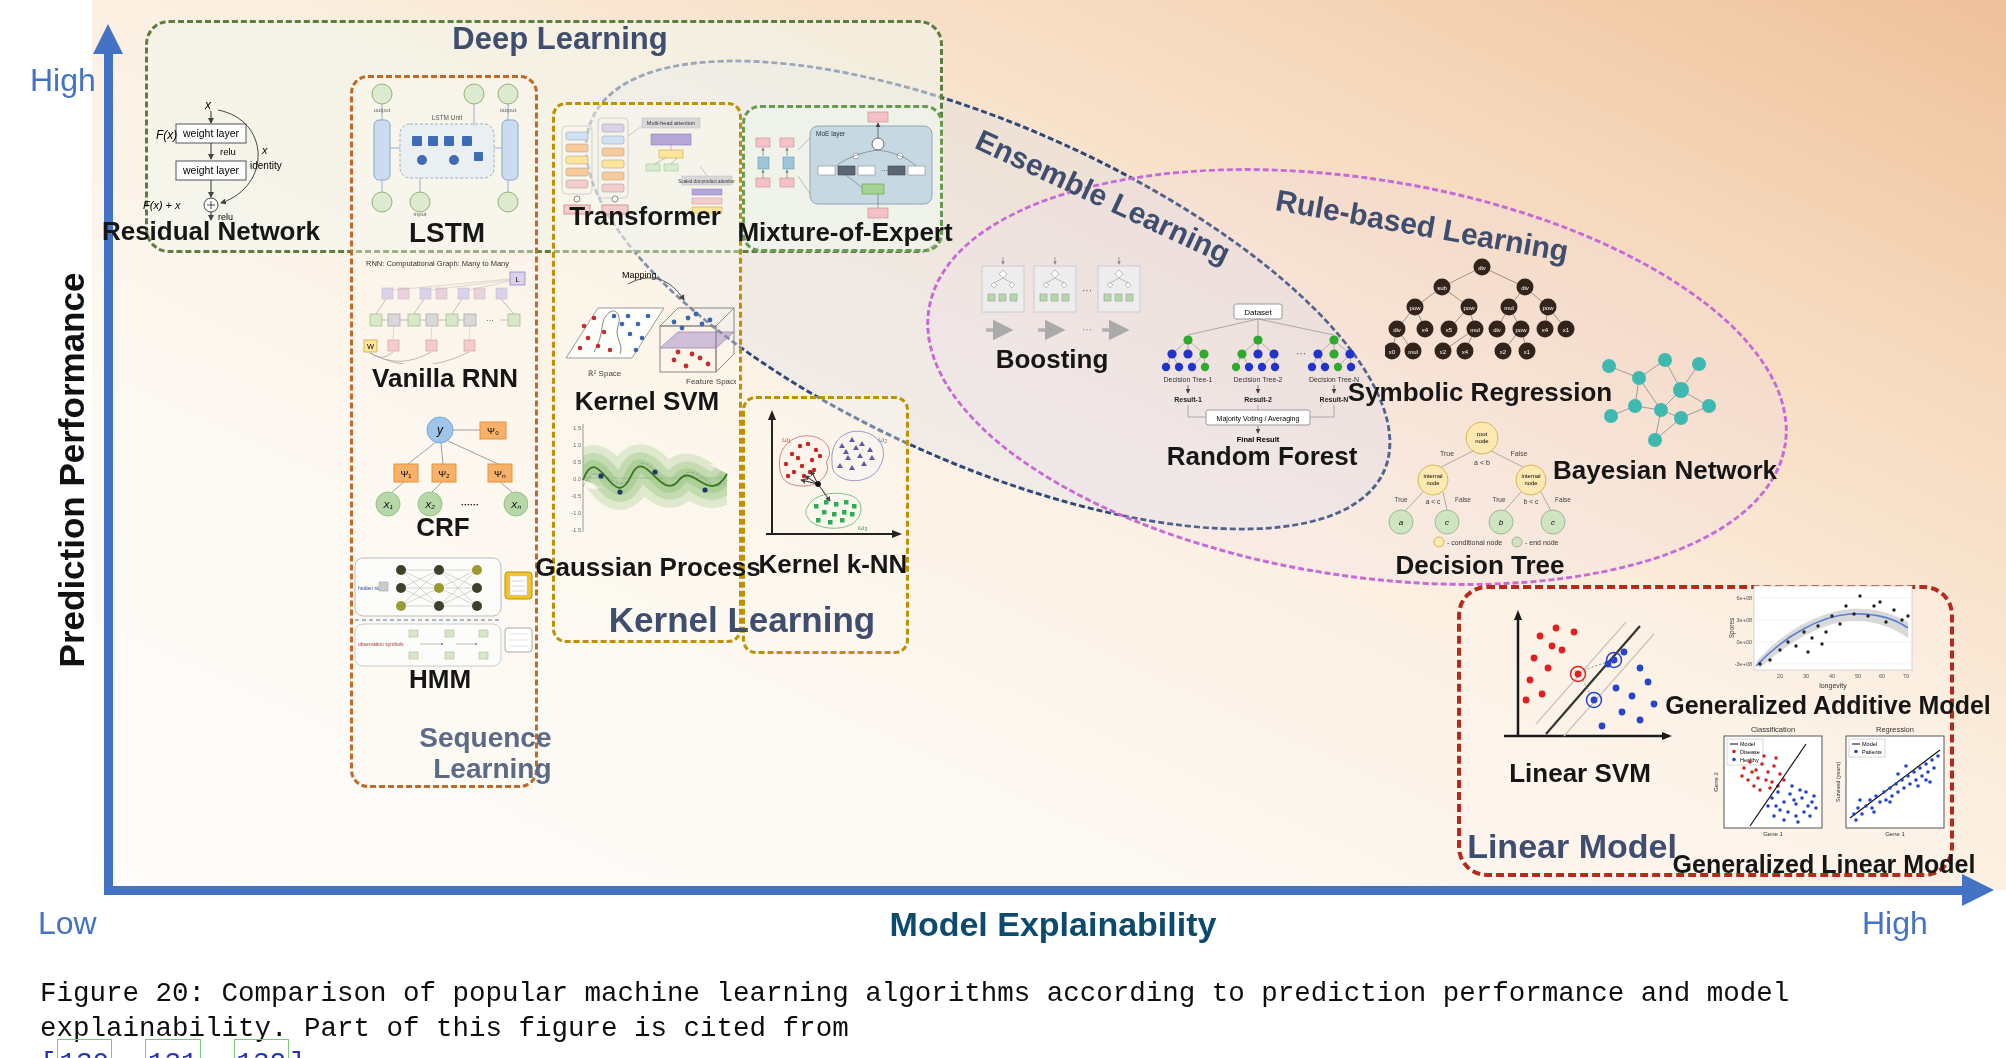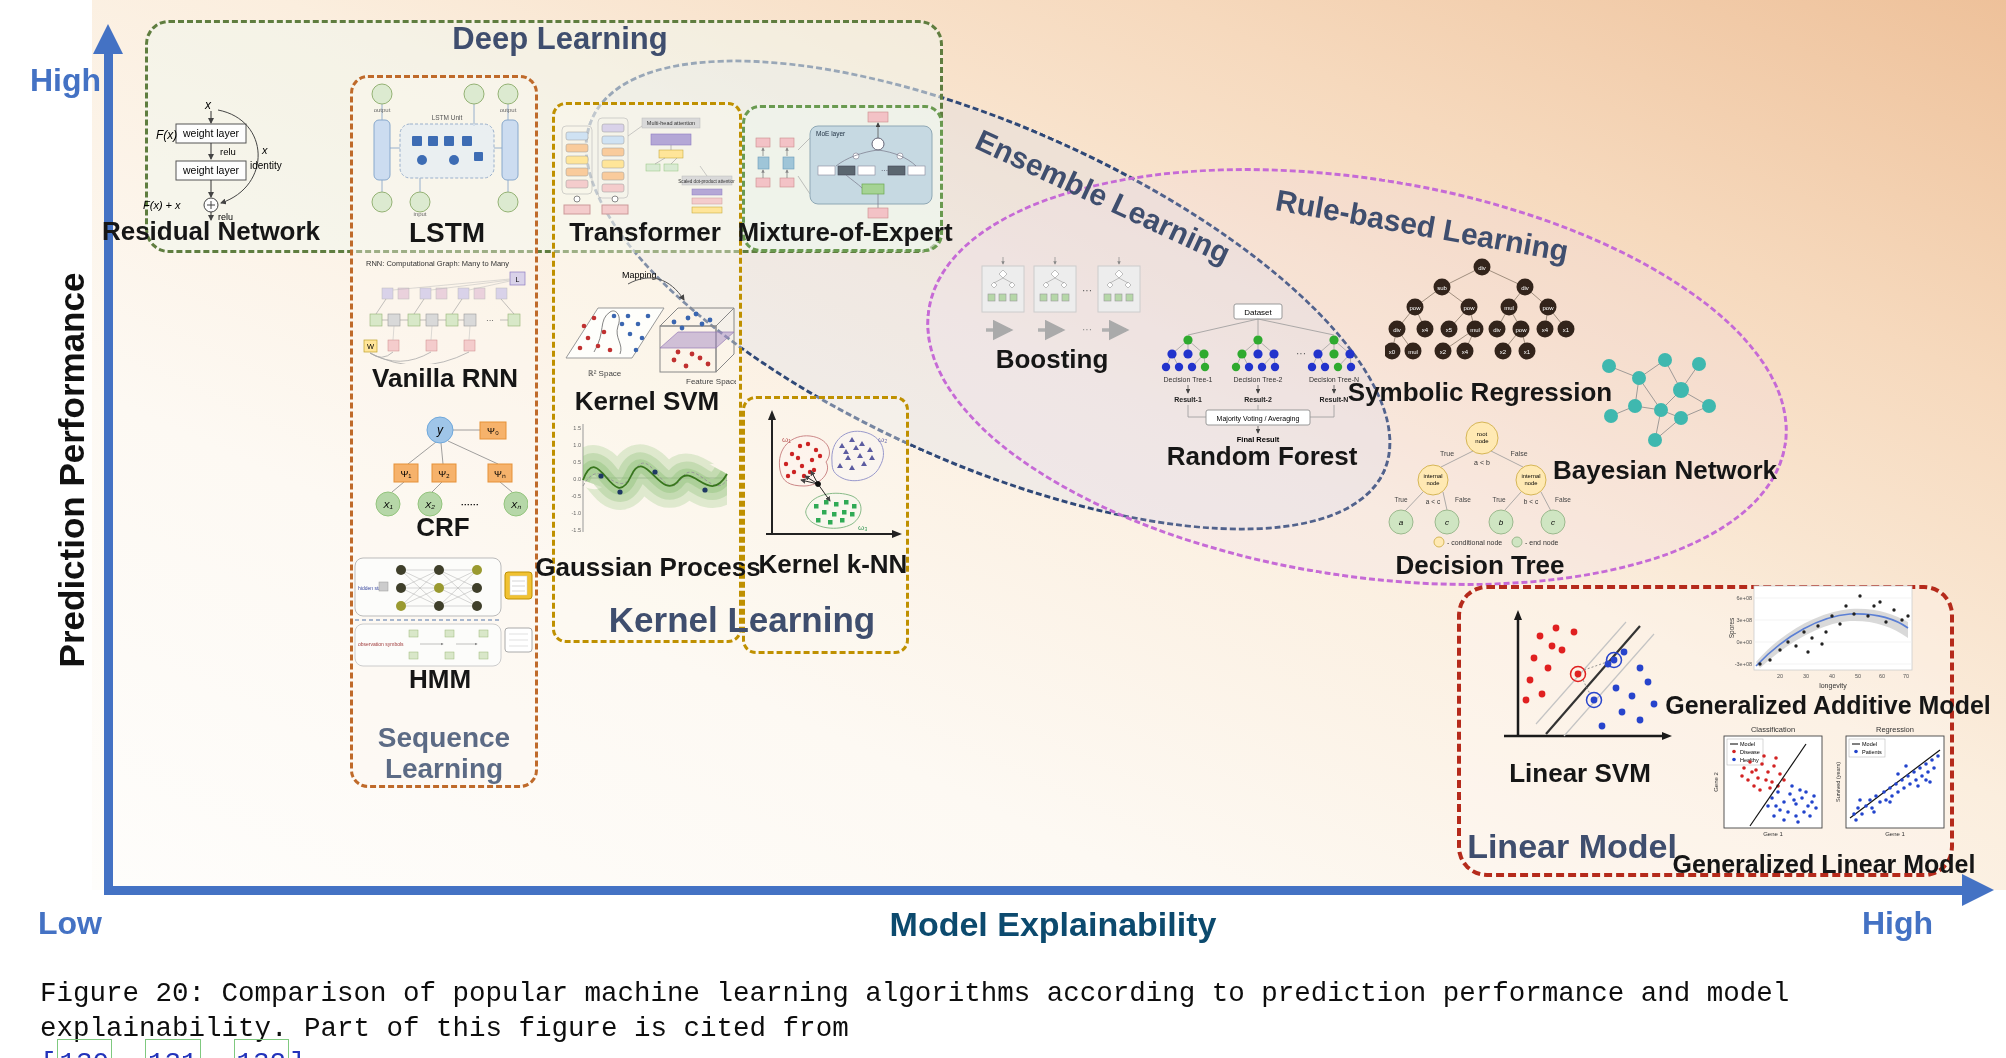--- a/index.html
+++ b/index.html
@@ -10,7 +10,7 @@
   .vhead{position:absolute;left:93px;top:24px;width:0;height:0;border-left:15px solid transparent;border-right:15px solid transparent;border-bottom:30px solid #4472c4}
   .haxis{position:absolute;left:106px;top:886px;width:1858px;height:9px;background:#4472c4}
   .hhead{position:absolute;left:1962px;top:874px;width:0;height:0;border-top:16px solid transparent;border-bottom:16px solid transparent;border-left:32px solid #4472c4}
-  .blu{position:absolute;color:#4472c4;font-size:32px;font-weight:700;white-space:nowrap}
+  .blu{position:absolute;color:#4472c4;font-size:32px;font-weight:400;white-space:nowrap}
   .ylab{position:absolute;left:72px;top:470px;transform:translate(-50%,-50%) rotate(-90deg);font-size:35px;font-weight:600;color:#111;white-space:nowrap}
   .xlab{position:absolute;left:1053px;top:924px;transform:translate(-50%,-50%);font-size:34px;font-weight:700;color:#0c4a6e;white-space:nowrap}
   .gbox{position:absolute;box-sizing:border-box}

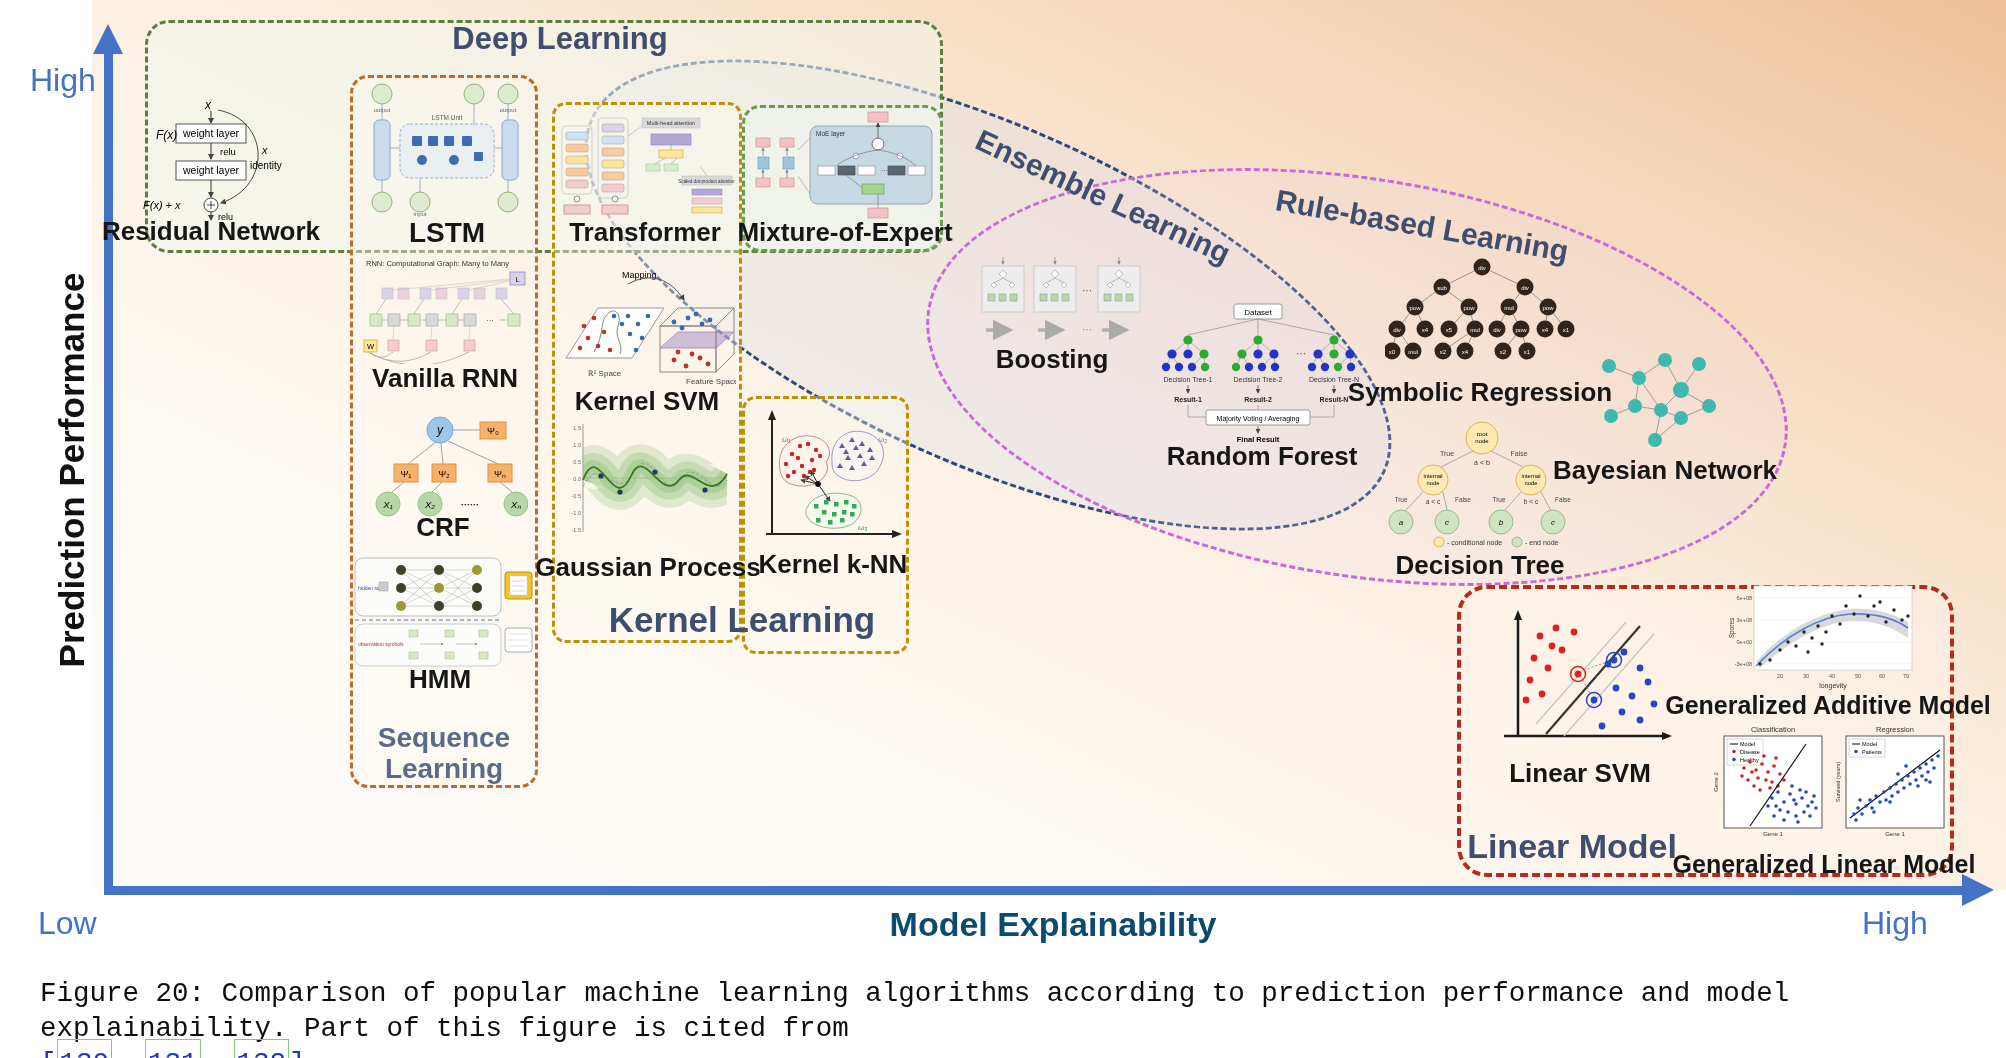--- a/index.html
+++ b/index.html
@@ -929,7 +929,7 @@
 
   <div class="ilabel" style="left:211px;top:231px">Residual Network</div>
   <div class="ilabel" style="left:447px;top:233px;font-size:28px">LSTM</div>
-  <div class="ilabel" style="left:645px;top:232px">Transformer</div>
+  <div class="ilabel" style="left:645px;top:216px">Transformer</div>
   <div class="ilabel" style="left:845px;top:232px">Mixture-of-Expert</div>
   <div class="ilabel" style="left:445px;top:378px">Vanilla RNN</div>
   <div class="ilabel" style="left:443px;top:527px">CRF</div>

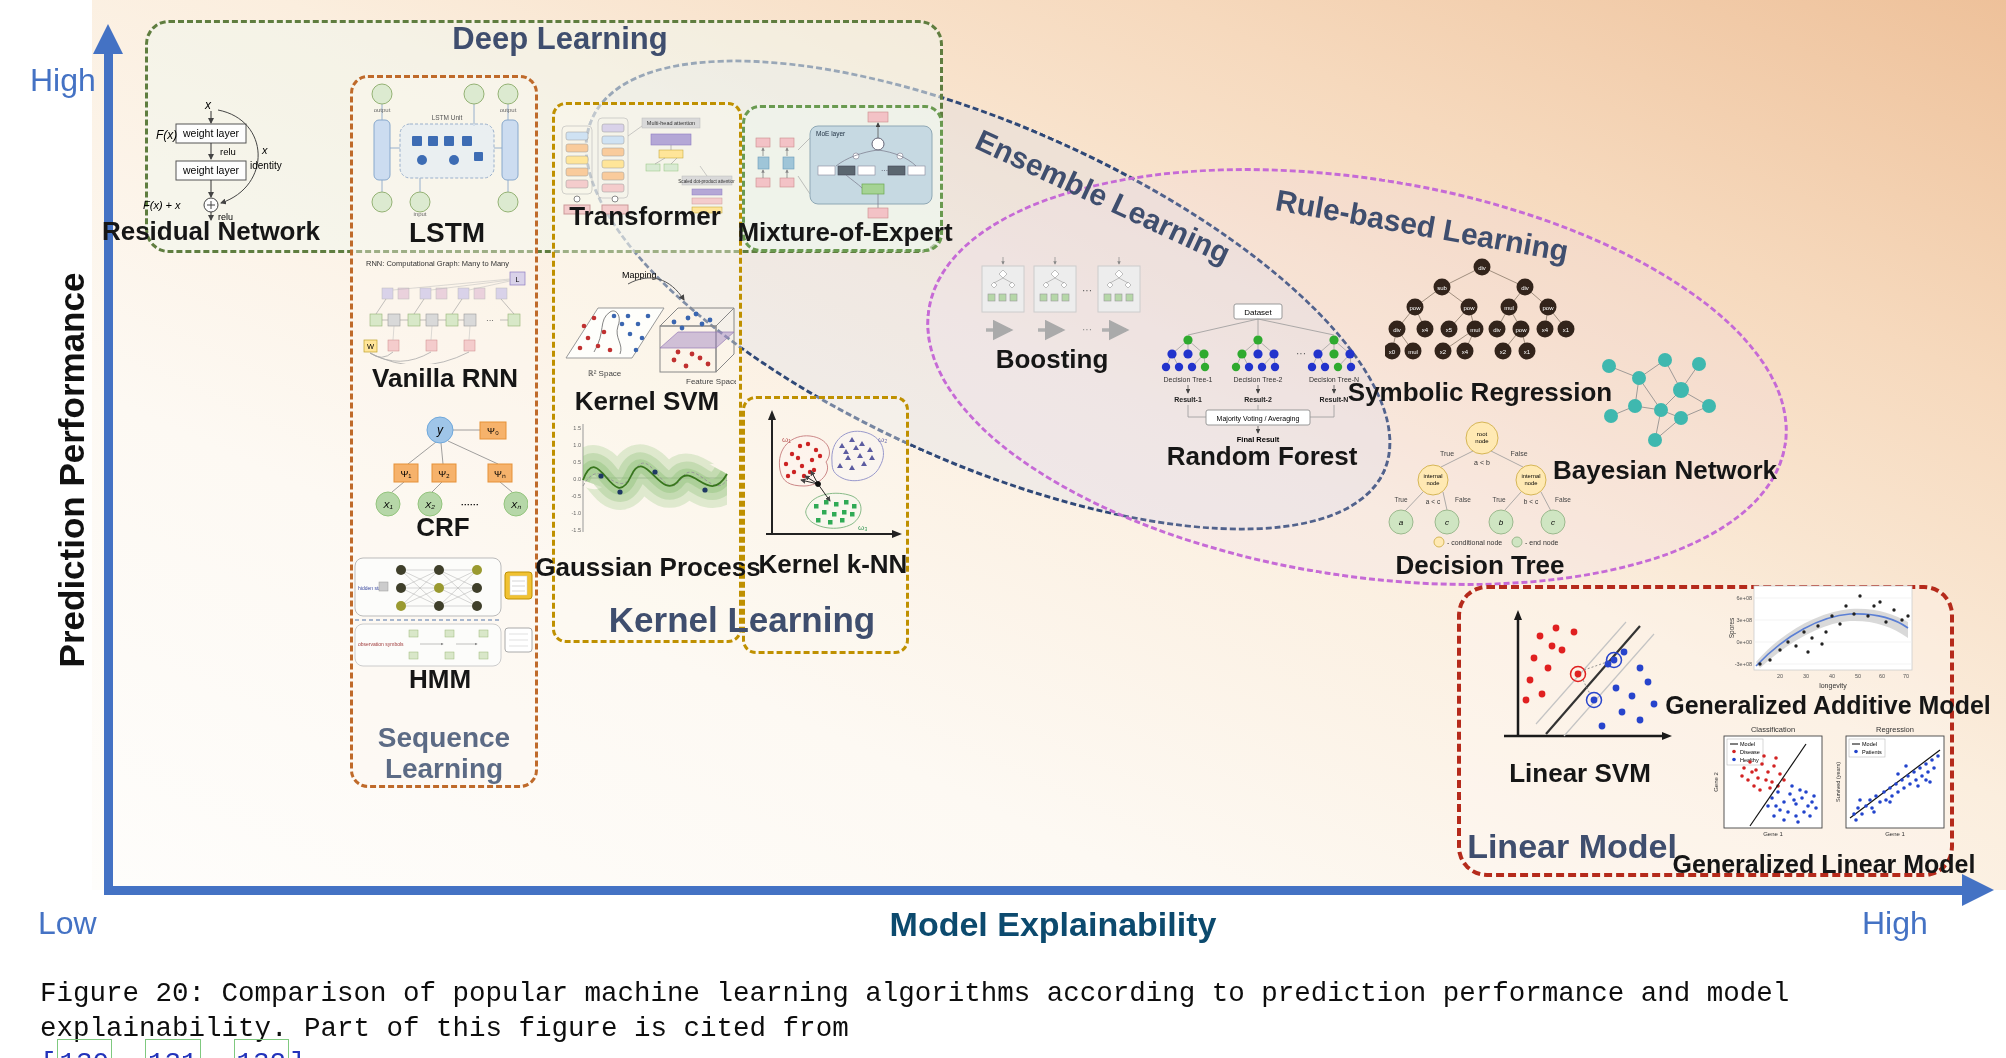--- a/index.html
+++ b/index.html
@@ -24,7 +24,7 @@
   #ell-rule{left:922px;top:177px;width:870px;height:400px;border:3.5px dashed #c66ad6;border-radius:50%;transform:rotate(9deg);background:rgba(238,216,240,.18)}
   .glabel{position:absolute;transform:translate(-50%,-50%);color:#3f4e6e;font-weight:700;white-space:nowrap}
   #gl-deep{left:560px;top:39px;font-size:31px}
-  #gl-seq{left:444px;top:753px;font-size:28px;color:#5c6b85;white-space:normal;width:175px;text-align:center;line-height:1.12}
+  #gl-seq{left:464px;top:753px;font-size:28px;color:#5c6b85;white-space:normal;width:175px;text-align:right;line-height:1.12}
   #gl-kernel{left:742px;top:620px;font-size:35px}
   #gl-ensemble{left:1103px;top:197px;font-size:30px;transform:translate(-50%,-50%) rotate(25deg)}
   #gl-rule{left:1422px;top:226px;font-size:30px;transform:translate(-50%,-50%) rotate(10deg)}

